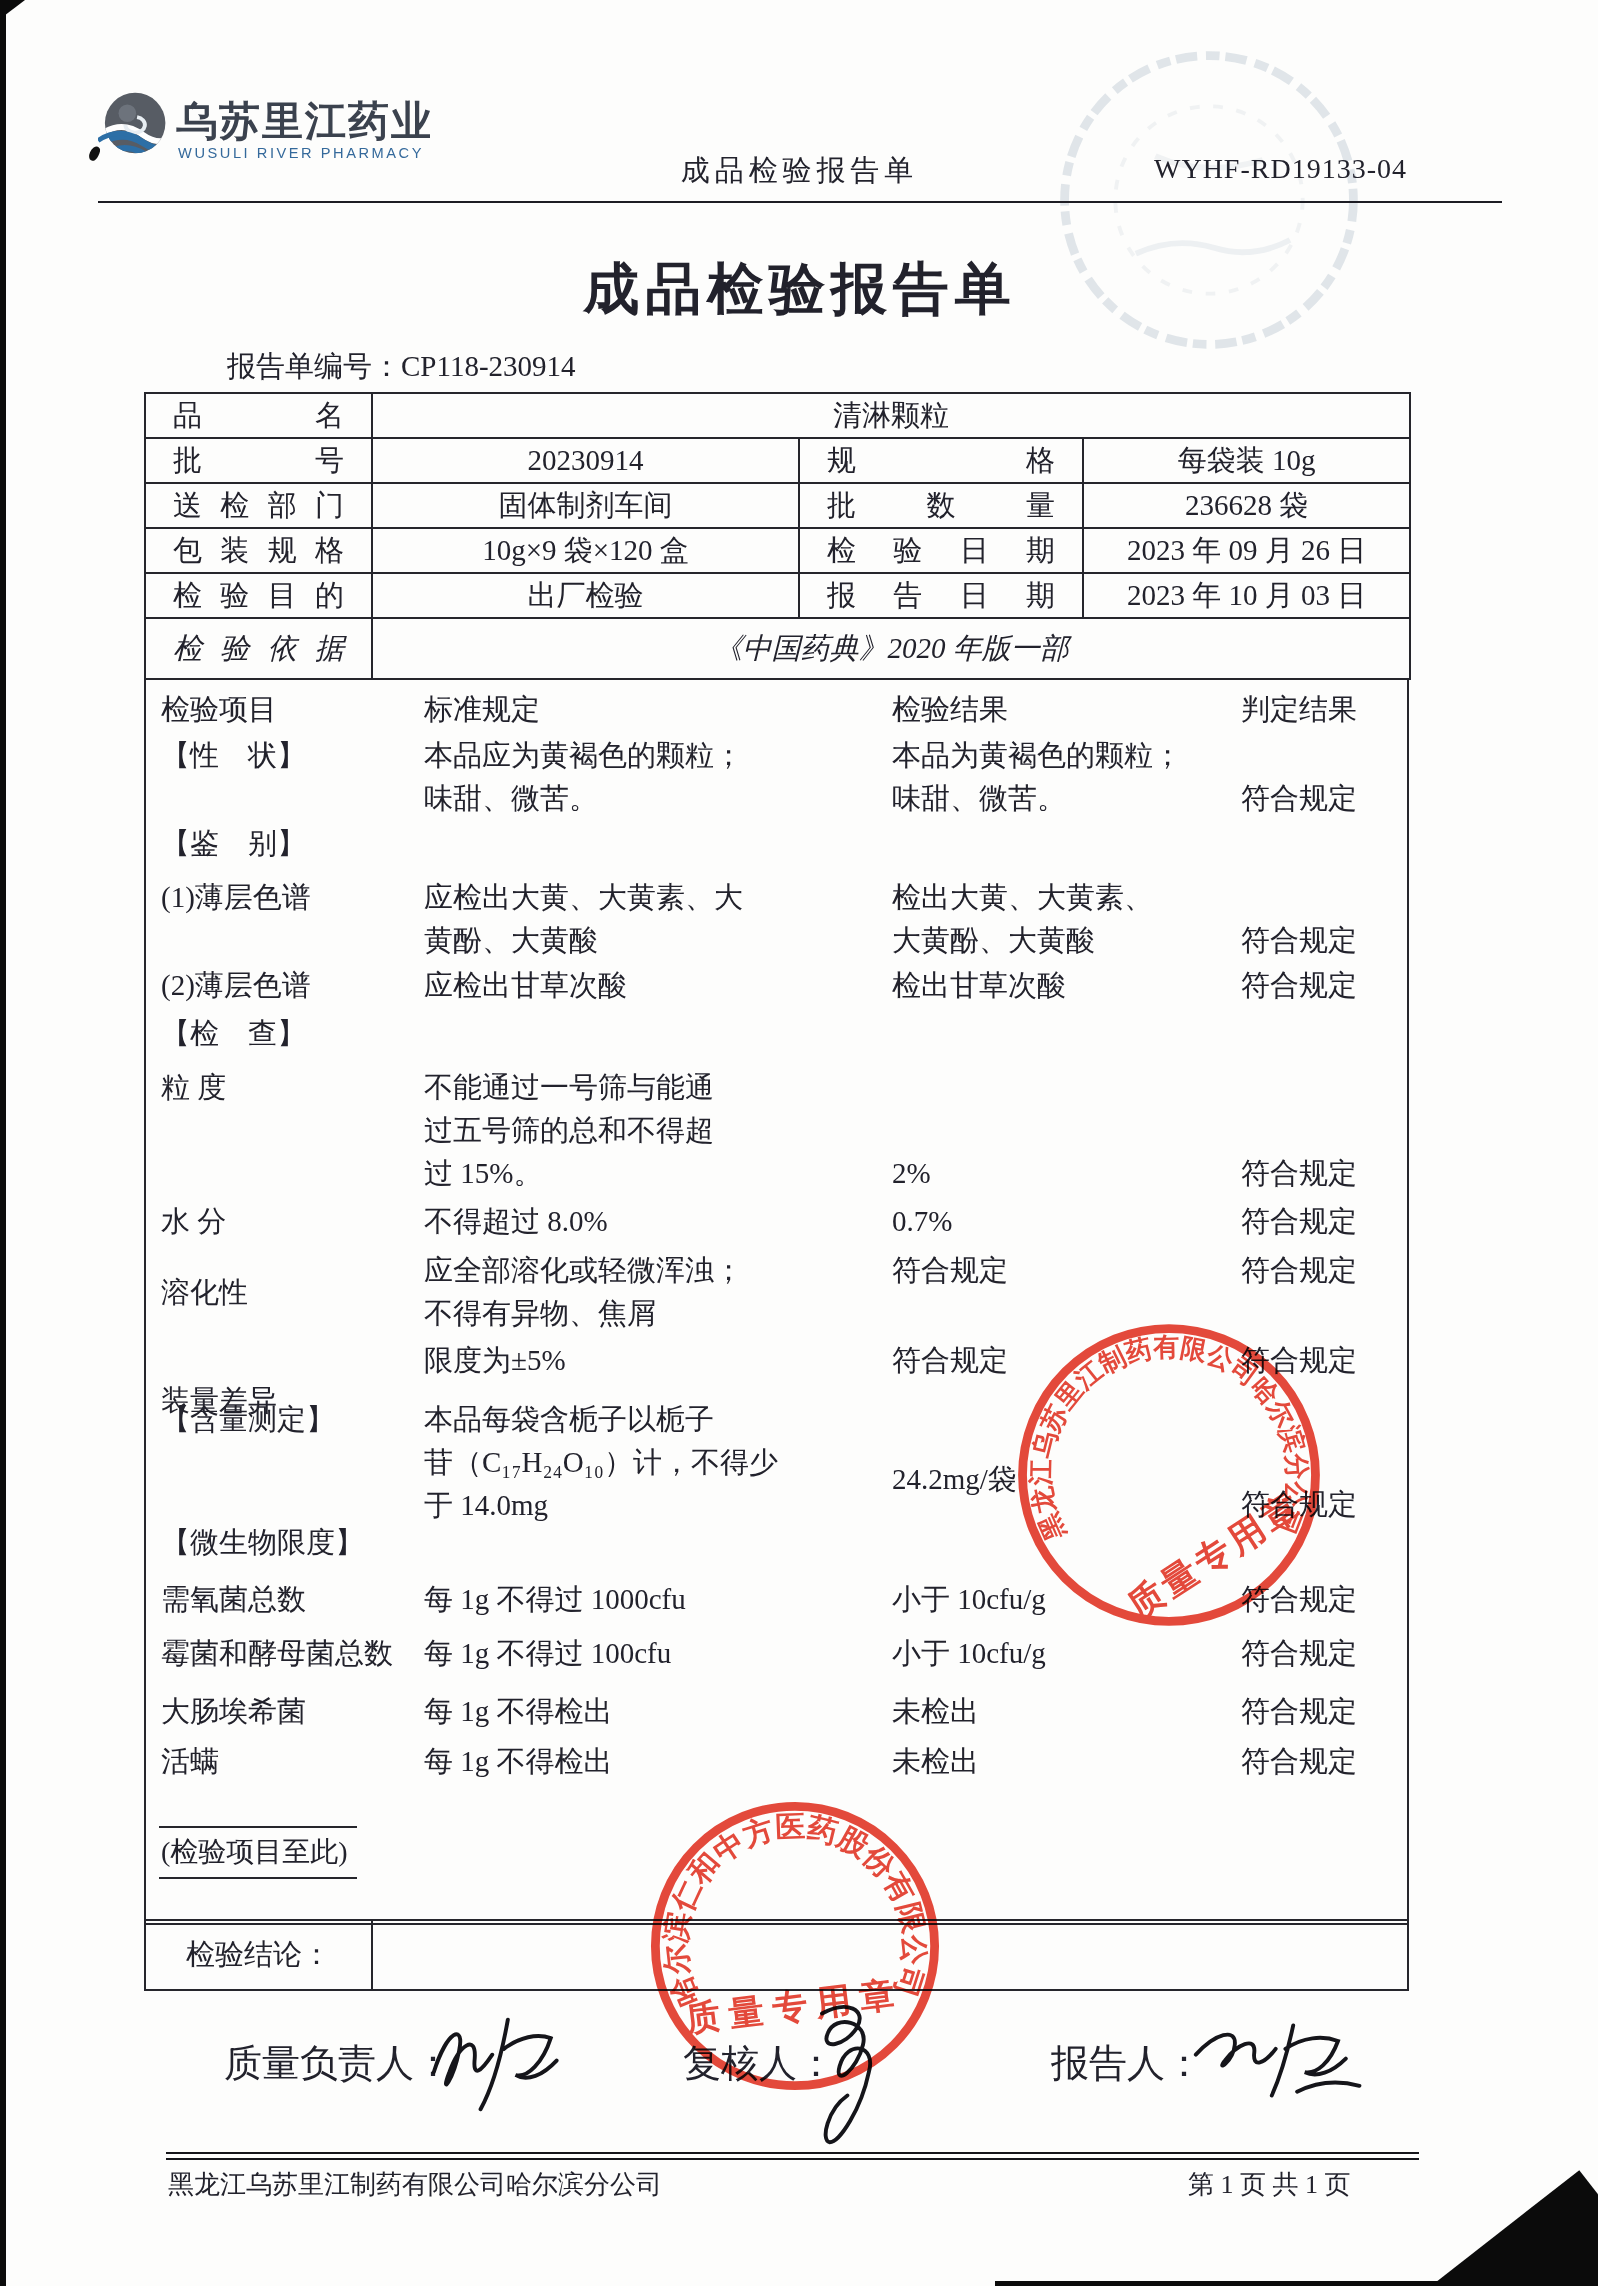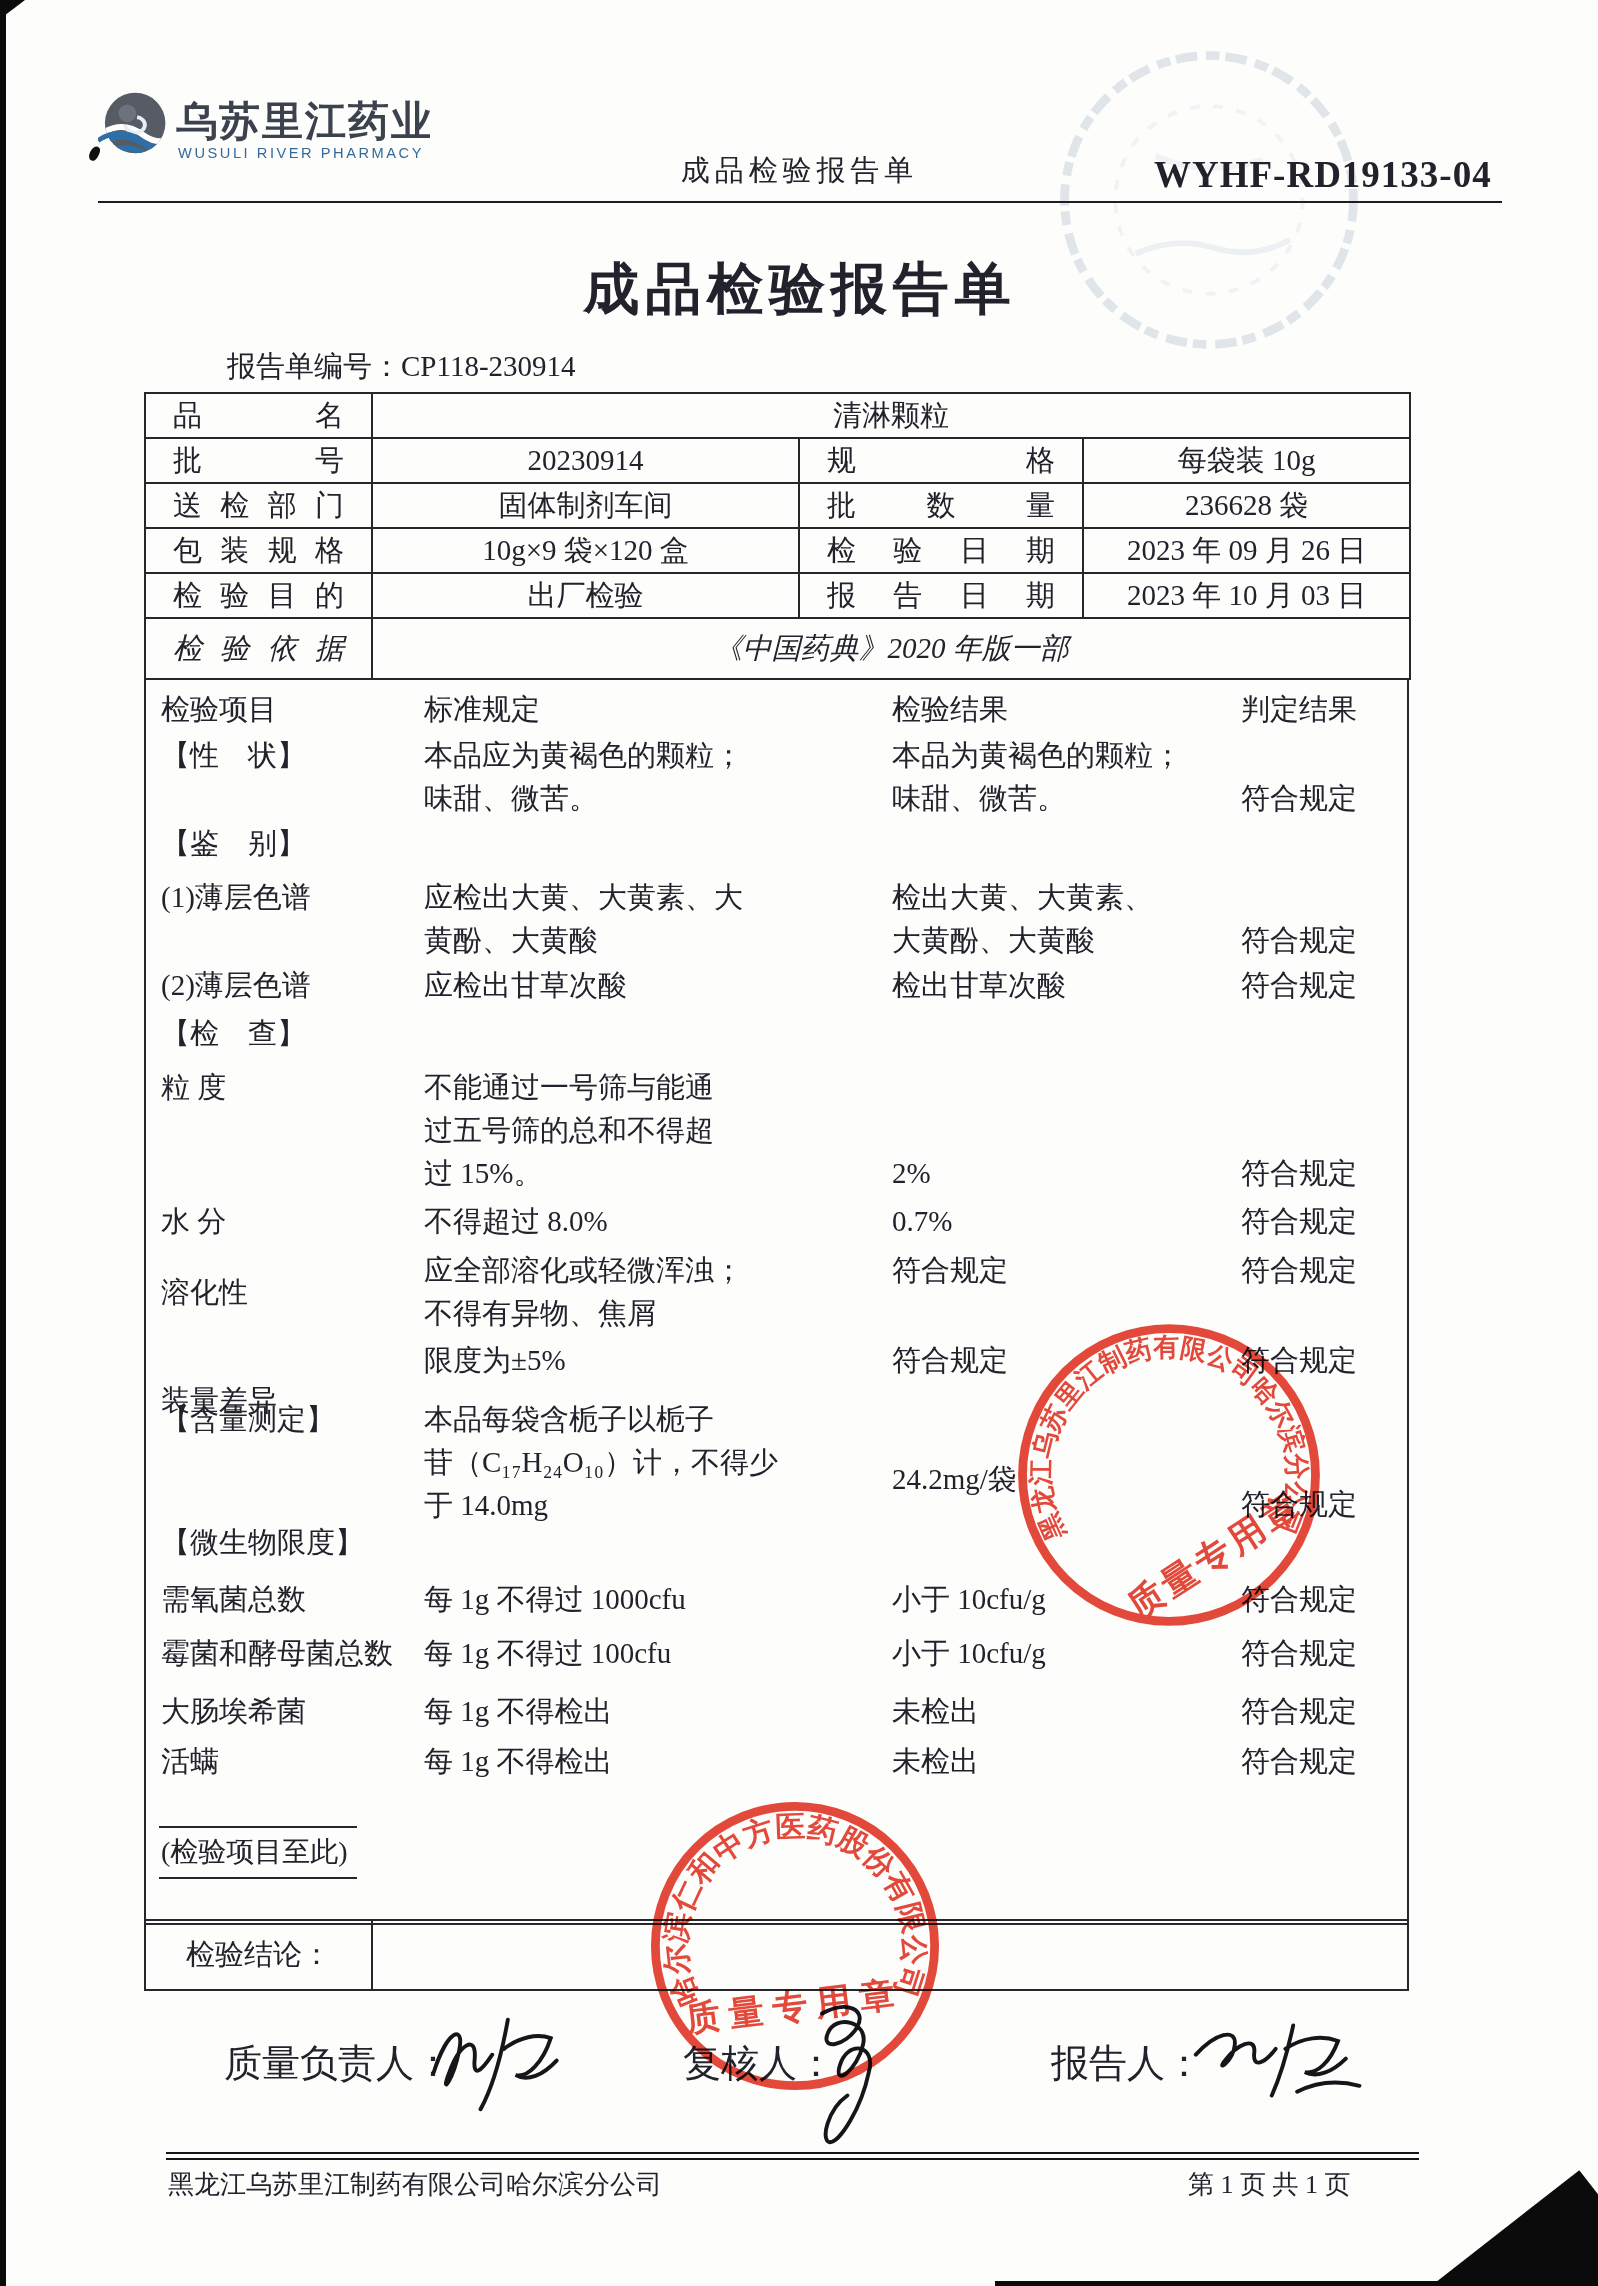--- a/index.html
+++ b/index.html
@@ -14,7 +14,7 @@
   
   .hdr-center{position:absolute;left:624px;top:151px;width:351px;text-align:center;
               font-size:29px;letter-spacing:4.9px;}
-  .hdr-code{position:absolute;left:1154px;top:153px;font-size:37px;letter-spacing:1px;font-weight:bold;}
+  .hdr-code{position:absolute;left:1154px;top:153px;font-size:28px;letter-spacing:1px;}
   .hdr-rule{position:absolute;left:98px;top:201px;width:1404px;height:0;border-top:2.9px solid #1d1d24;}
 
   

